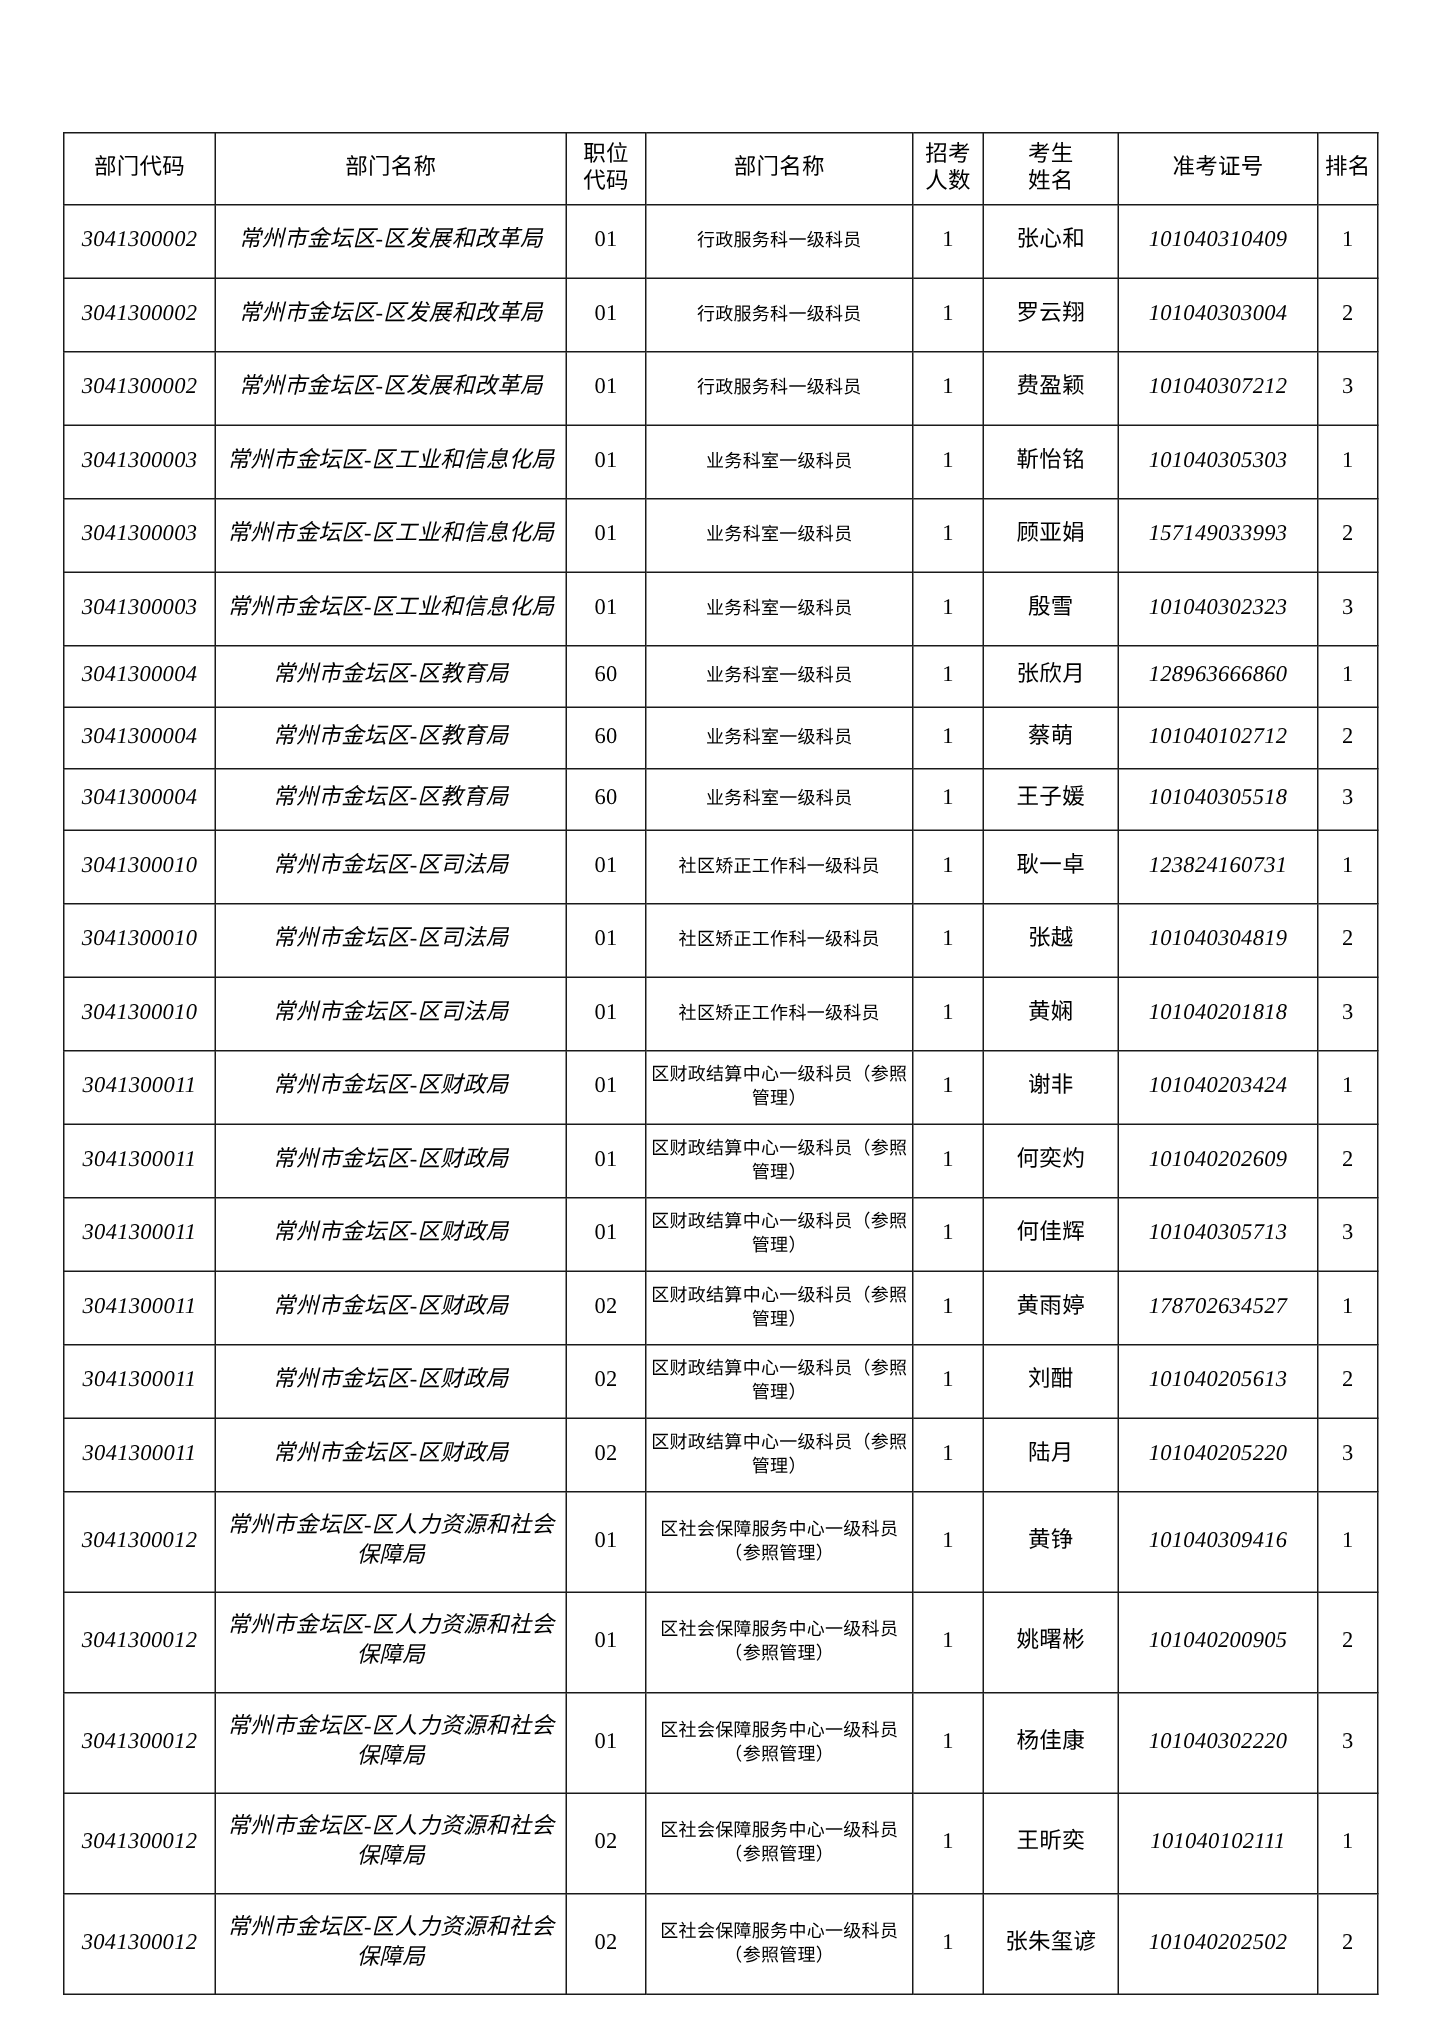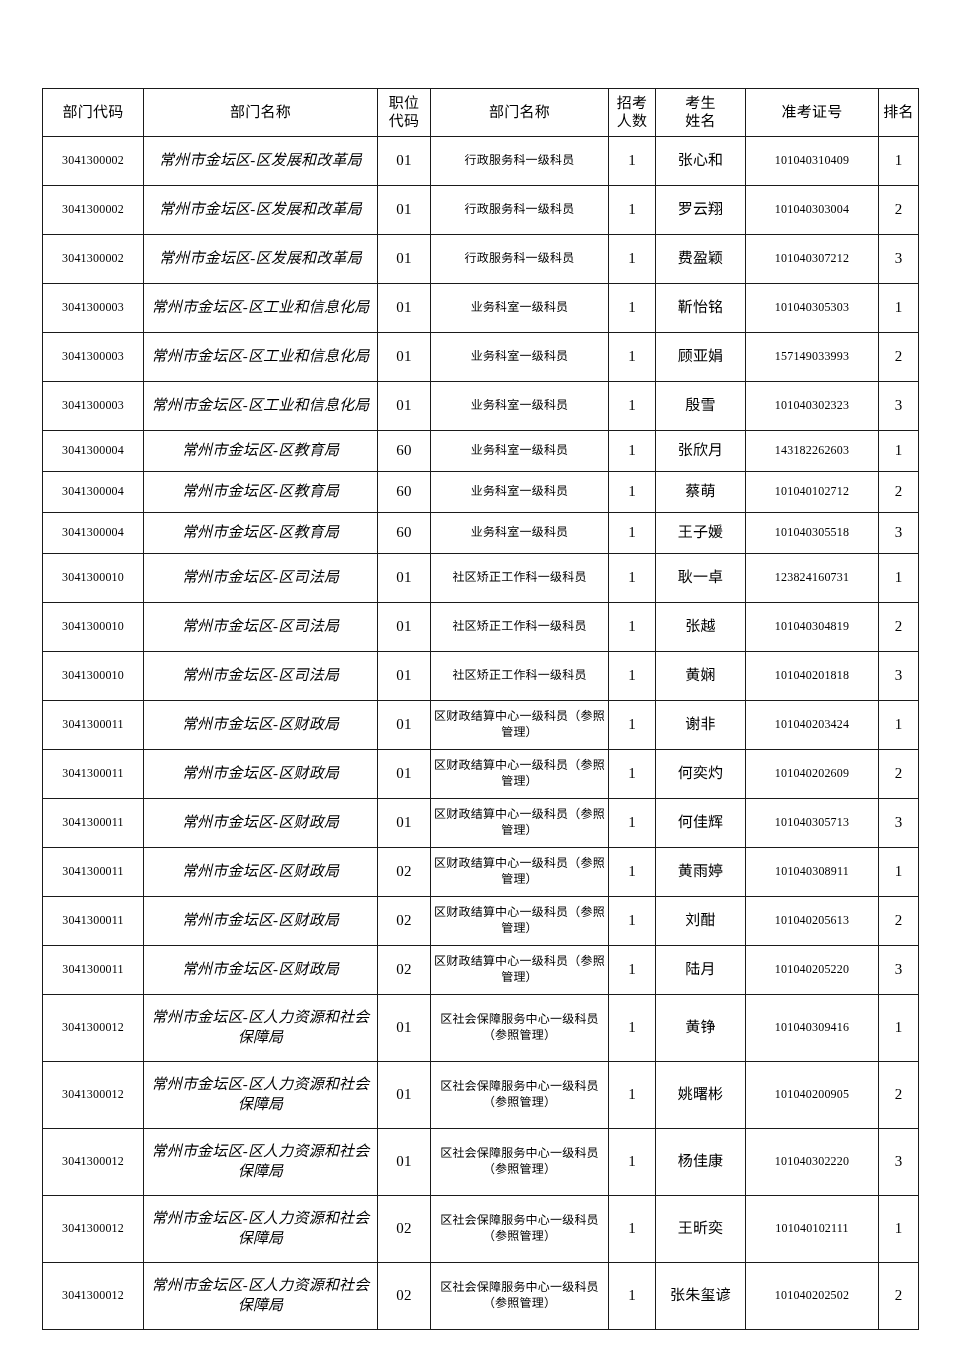--- a/index.html
+++ b/index.html
@@ -70,9 +70,10 @@
 
   td.dept-code,
   td.admit-no {
-    font-size: 12px;
+    font-size: 15px;
     letter-spacing: 0.1px;
     white-space: nowrap;
+    font-style: italic;
   }
   td.pos-code,
   td.hire-num,

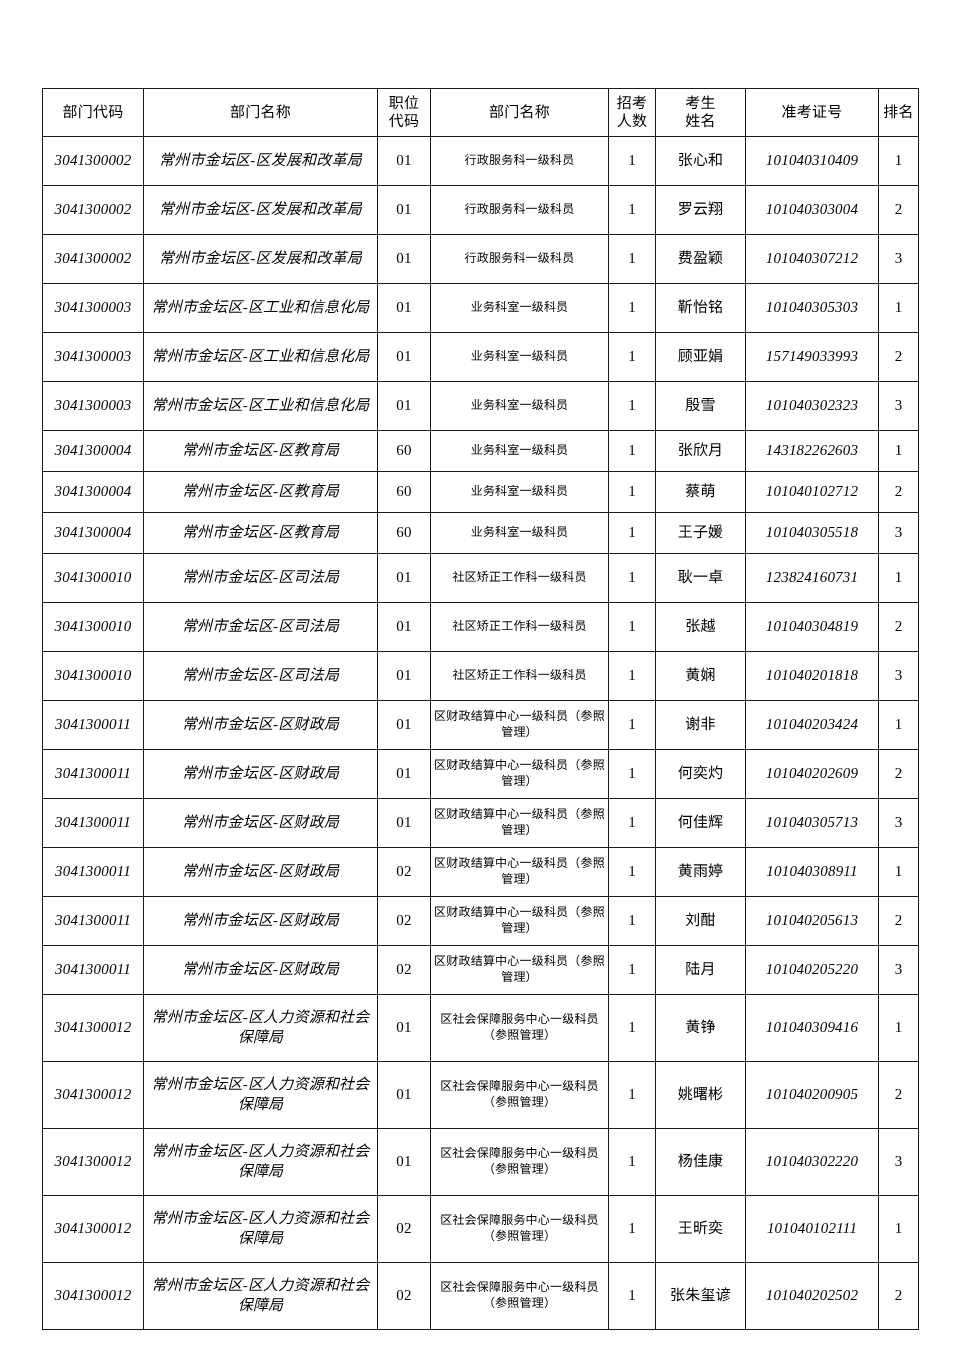--- a/index.html
+++ b/index.html
@@ -220,7 +220,7 @@
             <td class="pos-name">业务科室一级科员</td>
             <td class="hire-num">1</td>
             <td class="cand-name">张欣月</td>
-            <td class="admit-no">143182262603</td>
+            <td class="admit-no">128963666860</td>
             <td class="rank-no">1</td>
           </tr>
           <tr class="h-1">

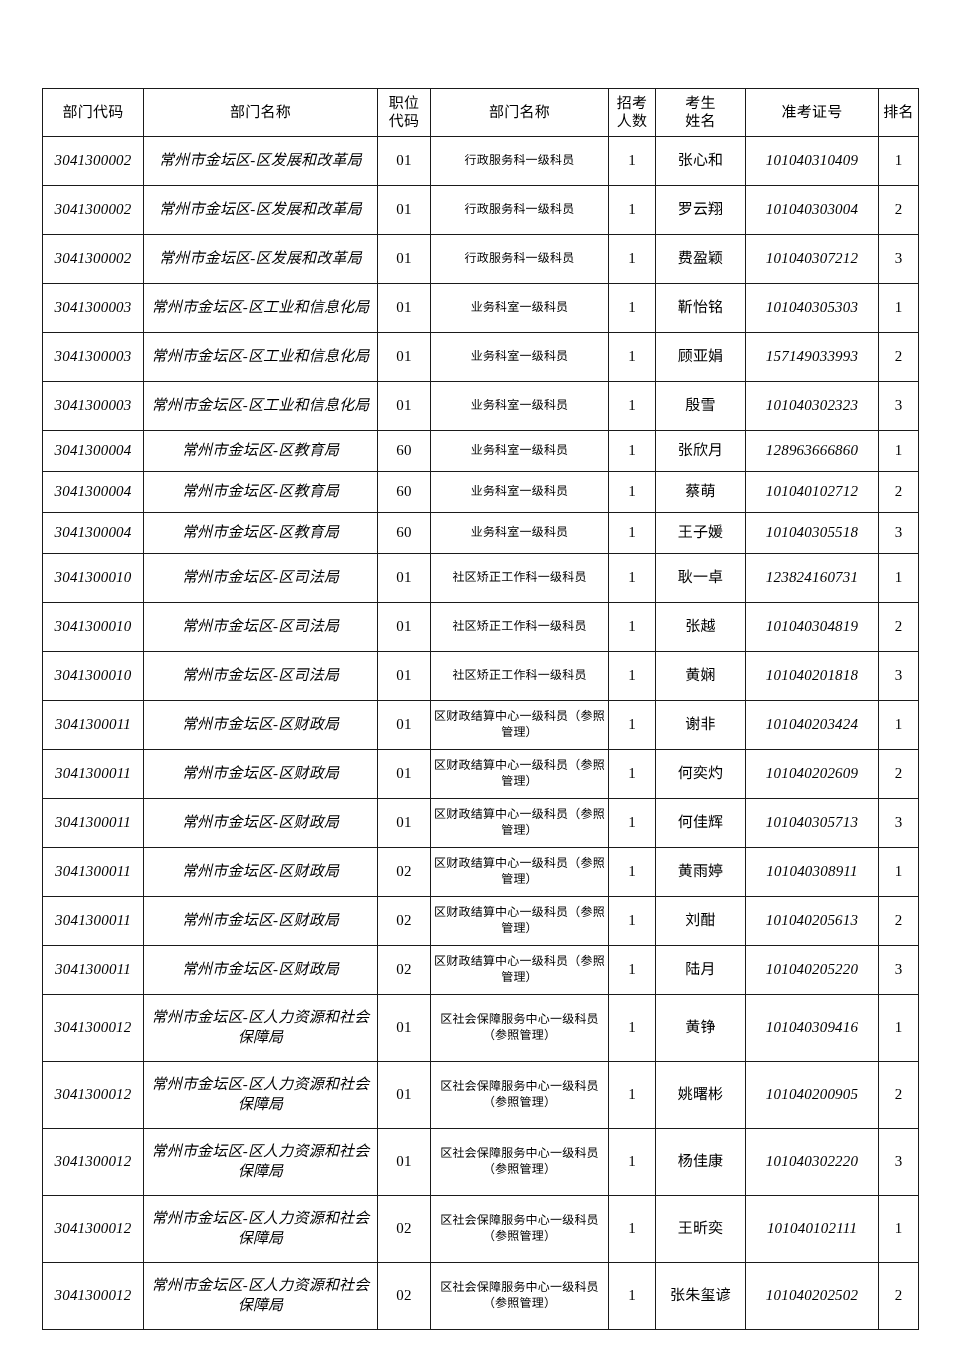--- a/index.html
+++ b/index.html
@@ -310,7 +310,7 @@
             <td class="pos-name">区财政结算中心一级科员（参照管理）</td>
             <td class="hire-num">1</td>
             <td class="cand-name">黄雨婷</td>
-            <td class="admit-no">101040308911</td>
+            <td class="admit-no">178702634527</td>
             <td class="rank-no">1</td>
           </tr>
           <tr class="h-2">

